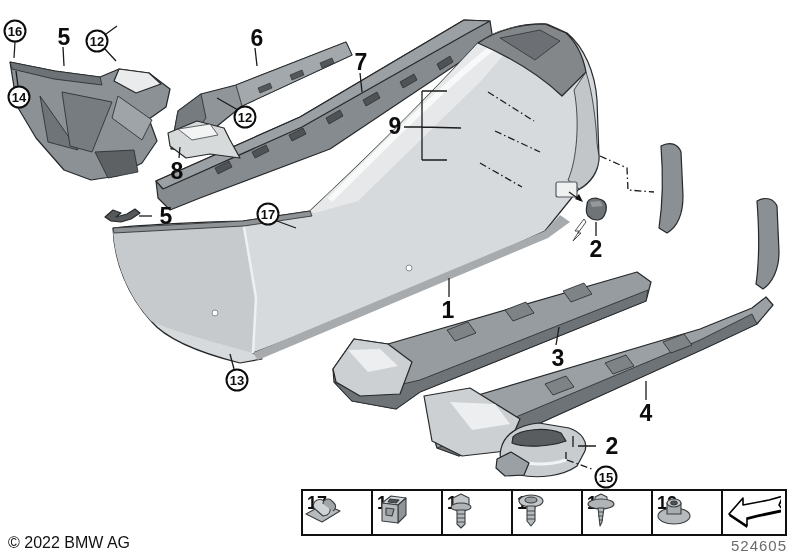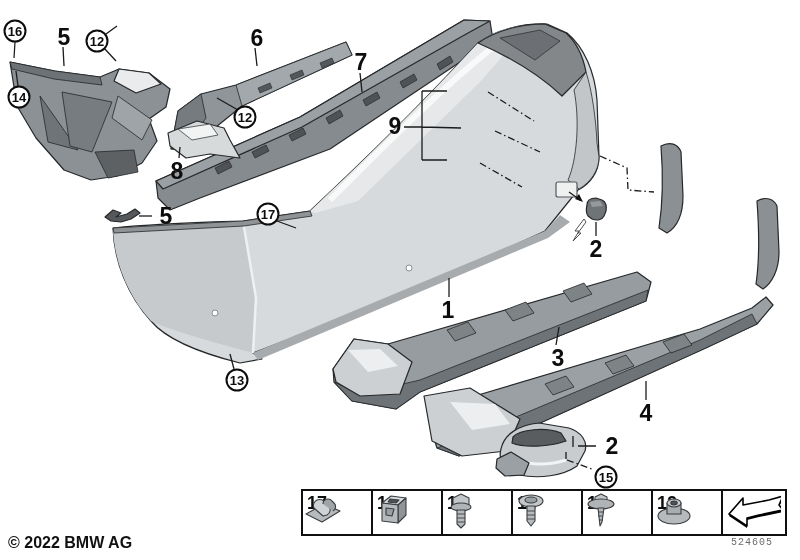--- a/index.html
+++ b/index.html
@@ -18,7 +18,7 @@
   .cell .cnum{position:absolute;left:4px;top:2px;font-weight:bold;font-size:18px;color:#0d0d0d;}
   .cell svg{position:absolute;right:1px;bottom:1px;}
   .cell.arrowcell svg{right:4px;bottom:3px;}
-  #copyright{position:absolute;left:8px;top:534px;font-size:16px;color:#111;font-weight:bold;}
+  #copyright{position:absolute;left:8px;top:534px;font-size:16px;color:#111;}
   #diagno{position:absolute;left:731px;top:537px;font-size:10px;color:#6b6b6b;letter-spacing:1px;font-family:Liberation Mono, monospace;}
 </style>
 </head>

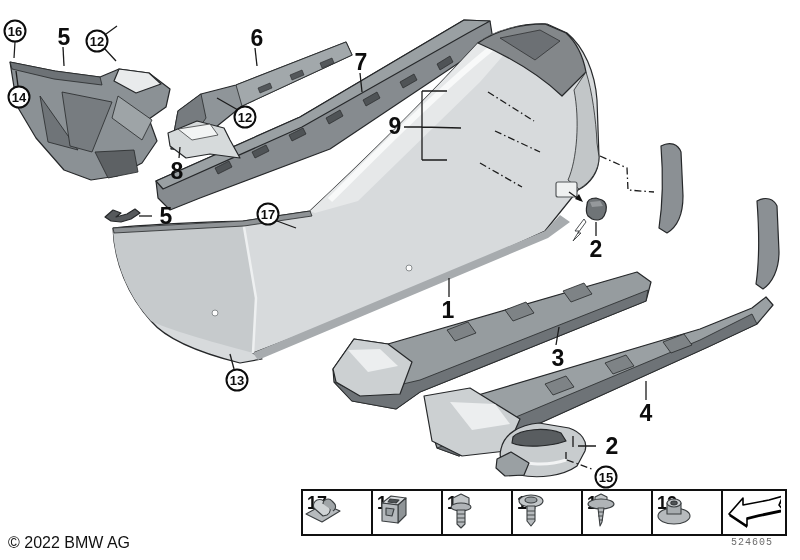--- a/index.html
+++ b/index.html
@@ -19,7 +19,7 @@
   .cell svg{position:absolute;right:1px;bottom:1px;}
   .cell.arrowcell svg{right:4px;bottom:3px;}
   #copyright{position:absolute;left:8px;top:534px;font-size:16px;color:#111;}
-  #diagno{position:absolute;left:731px;top:537px;font-size:10px;color:#6b6b6b;letter-spacing:1px;font-family:Liberation Mono, monospace;}
+  #diagno{position:absolute;left:731px;top:537px;font-size:15px;color:#6b6b6b;letter-spacing:1px;}
 </style>
 </head>
 <body>

